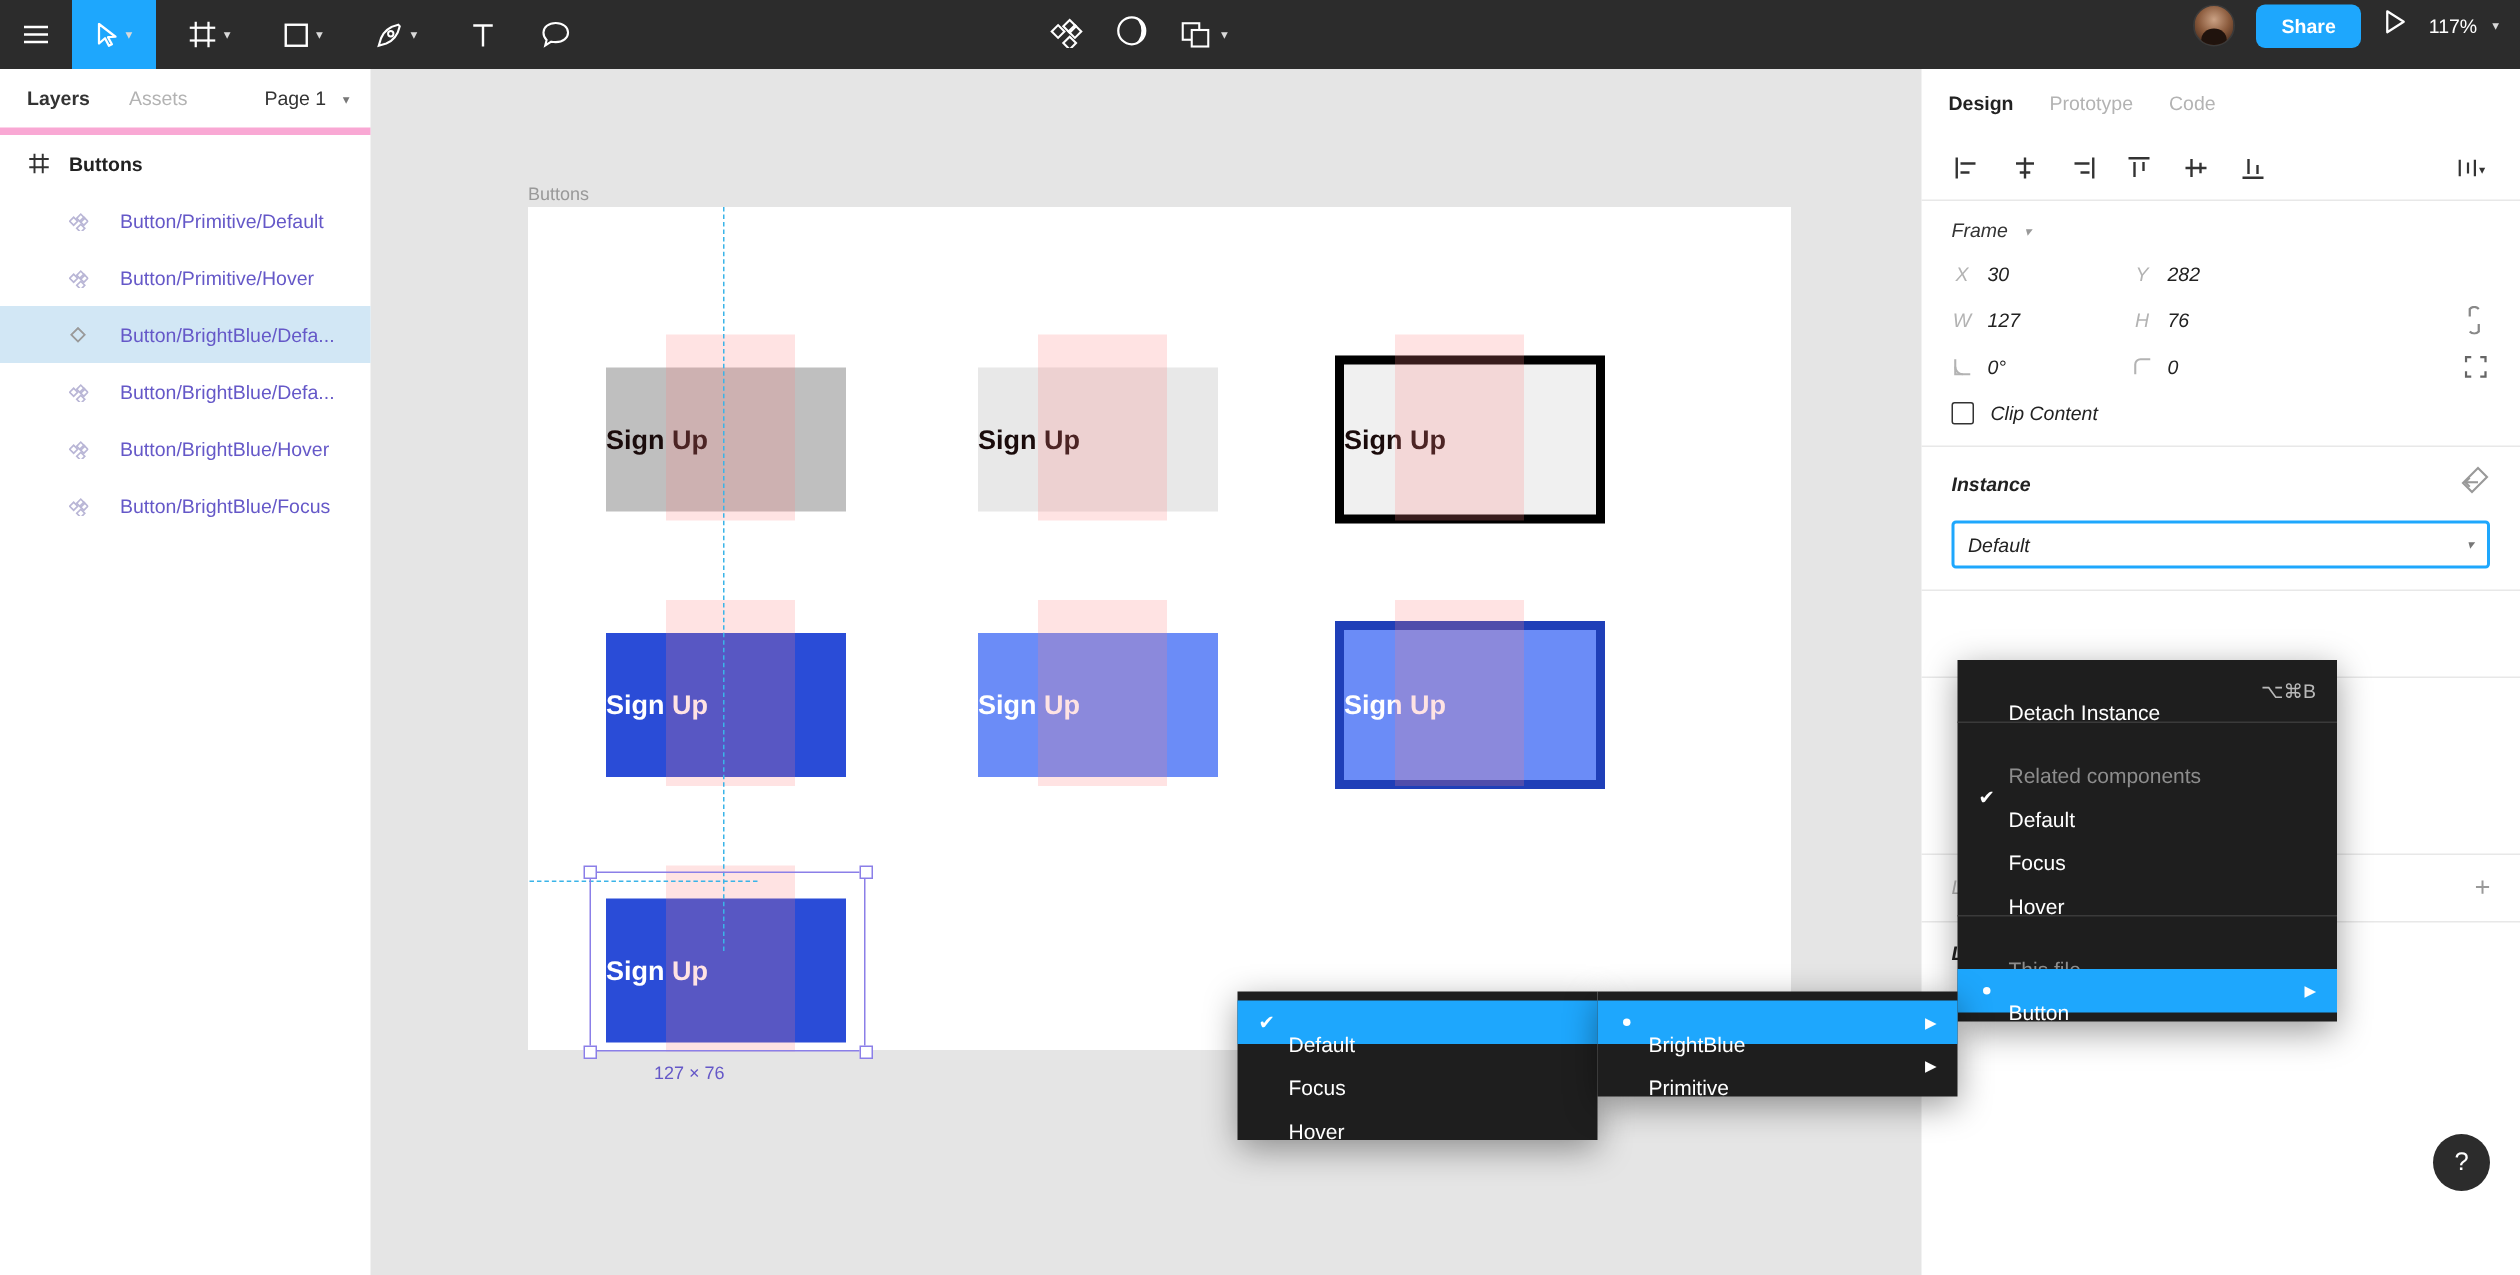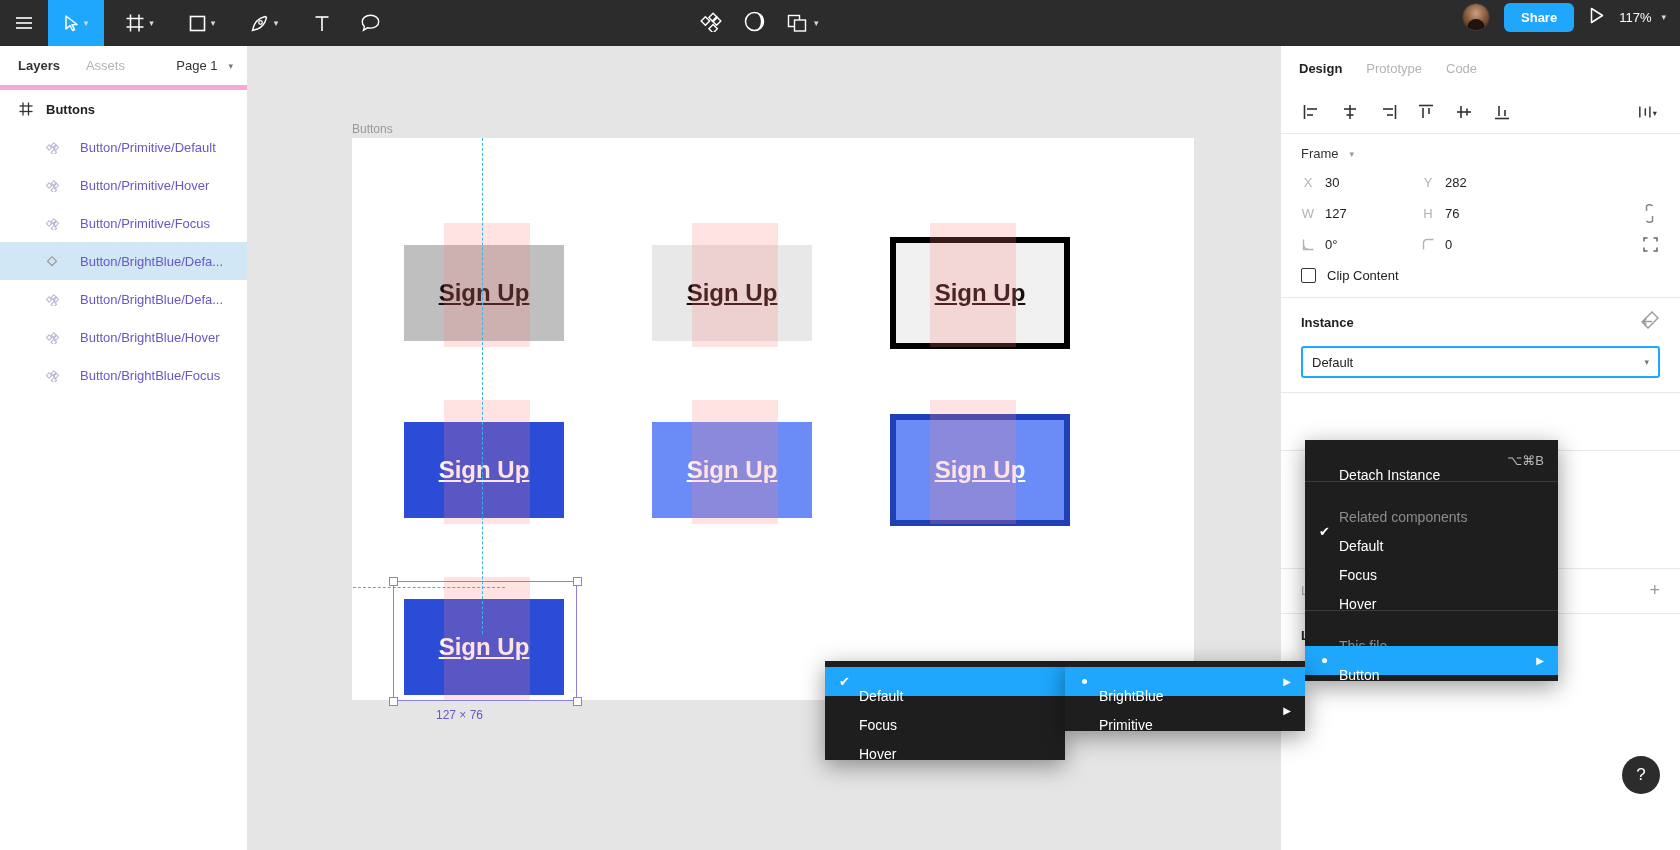--- a/index.html
+++ b/index.html
@@ -126,7 +126,7 @@
     gap:16px; border-bottom:1px solid #e8e8e8;
   }
   .align-ico { width:22px; height:22px; display:flex; align-items:center; justify-content:center; }
-  .sect { padding:12px 20px 14px 20px; border-bottom:1px solid #e8e8e8; position:relative; }
+  .sect { padding:12px 20px 14px 20px; border-bottom:1px solid #e8e8e8; position:relative;font-style:italic; }
   .sect-title { font-size:13px; color:#222; font-weight:bold; }
   .frame-drop { font-size:13px; color:#333; display:flex; align-items:center; gap:6px; }
   .prop-grid { display:grid; grid-template-columns:120px 120px 1fr; row-gap:14px; margin-top:14px; }

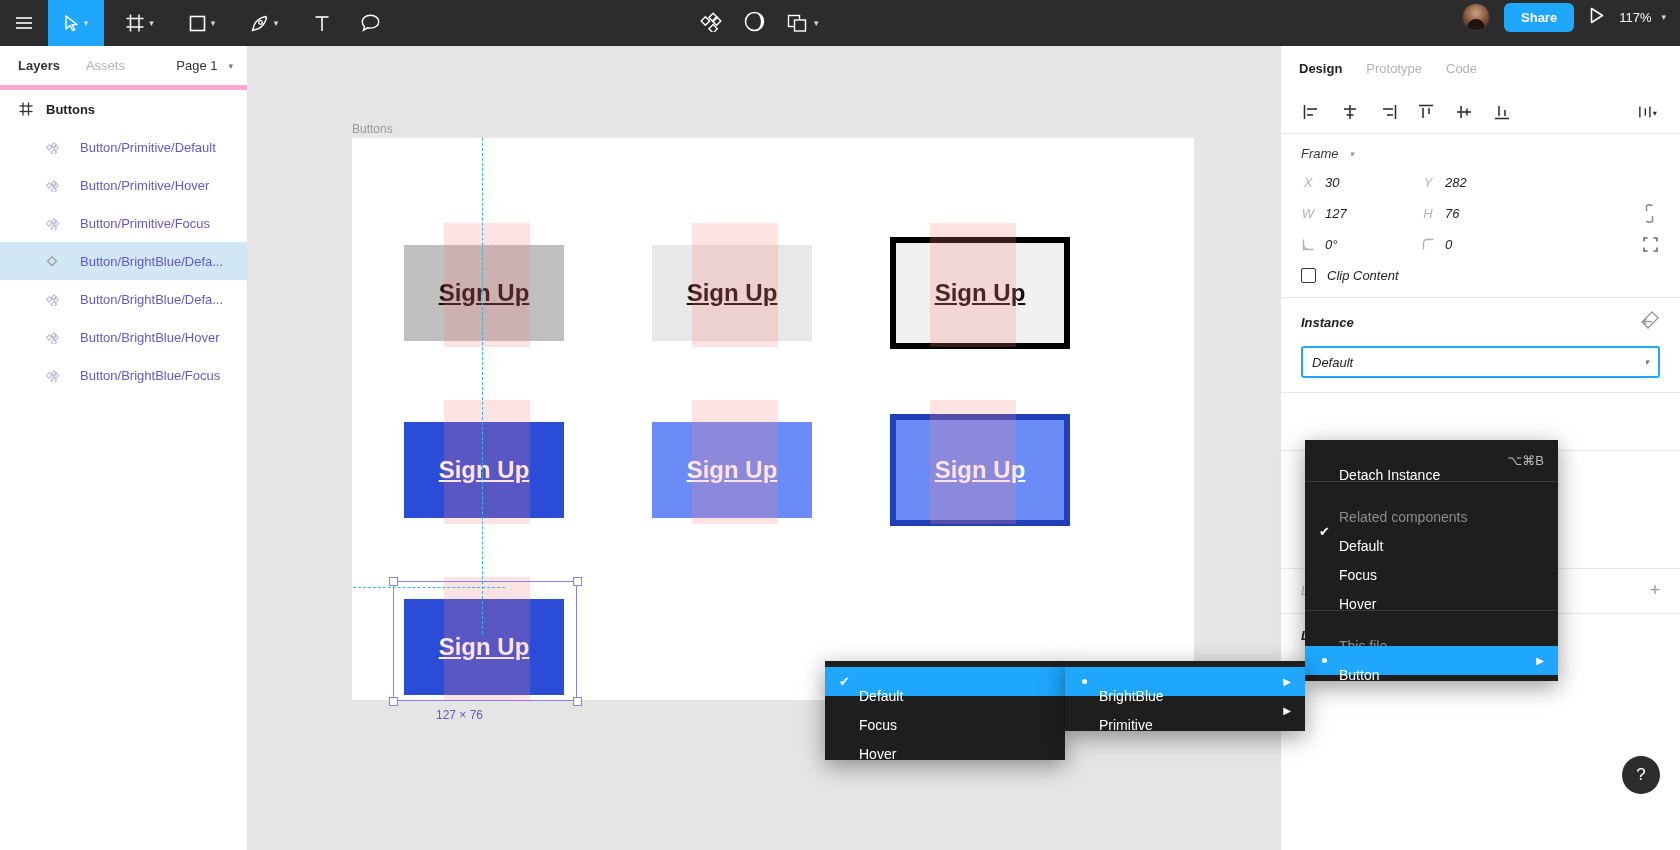--- a/index.html
+++ b/index.html
@@ -326,19 +326,6 @@
             </svg>
           </span>
     <span class="lname">Button/Primitive/Hover</span>
-  </div>
-  <div class="layer-row child">
-    <span class="ico">
-            <svg width="13" height="13" viewBox="0 0 13 13">
-              <g fill="none" stroke="#b9b6d6" stroke-width="1.1">
-  <rect x="6.5" y="1.2" width="3.8" height="3.8" transform="rotate(45 6.5 3.1)"></rect>
-  <rect x="6.5" y="8" width="3.8" height="3.8" transform="rotate(45 6.5 9.9)"></rect>
-  <rect x="1.2" y="4.6" width="3.8" height="3.8" transform="rotate(45 3.1 6.5)"></rect>
-  <rect x="8" y="4.6" width="3.8" height="3.8" transform="rotate(45 9.9 6.5)"></rect>
-              </g>
-            </svg>
-          </span>
-    <span class="lname">Button/Primitive/Focus</span>
   </div>
   <div class="layer-row child sel">
     <span class="ico">

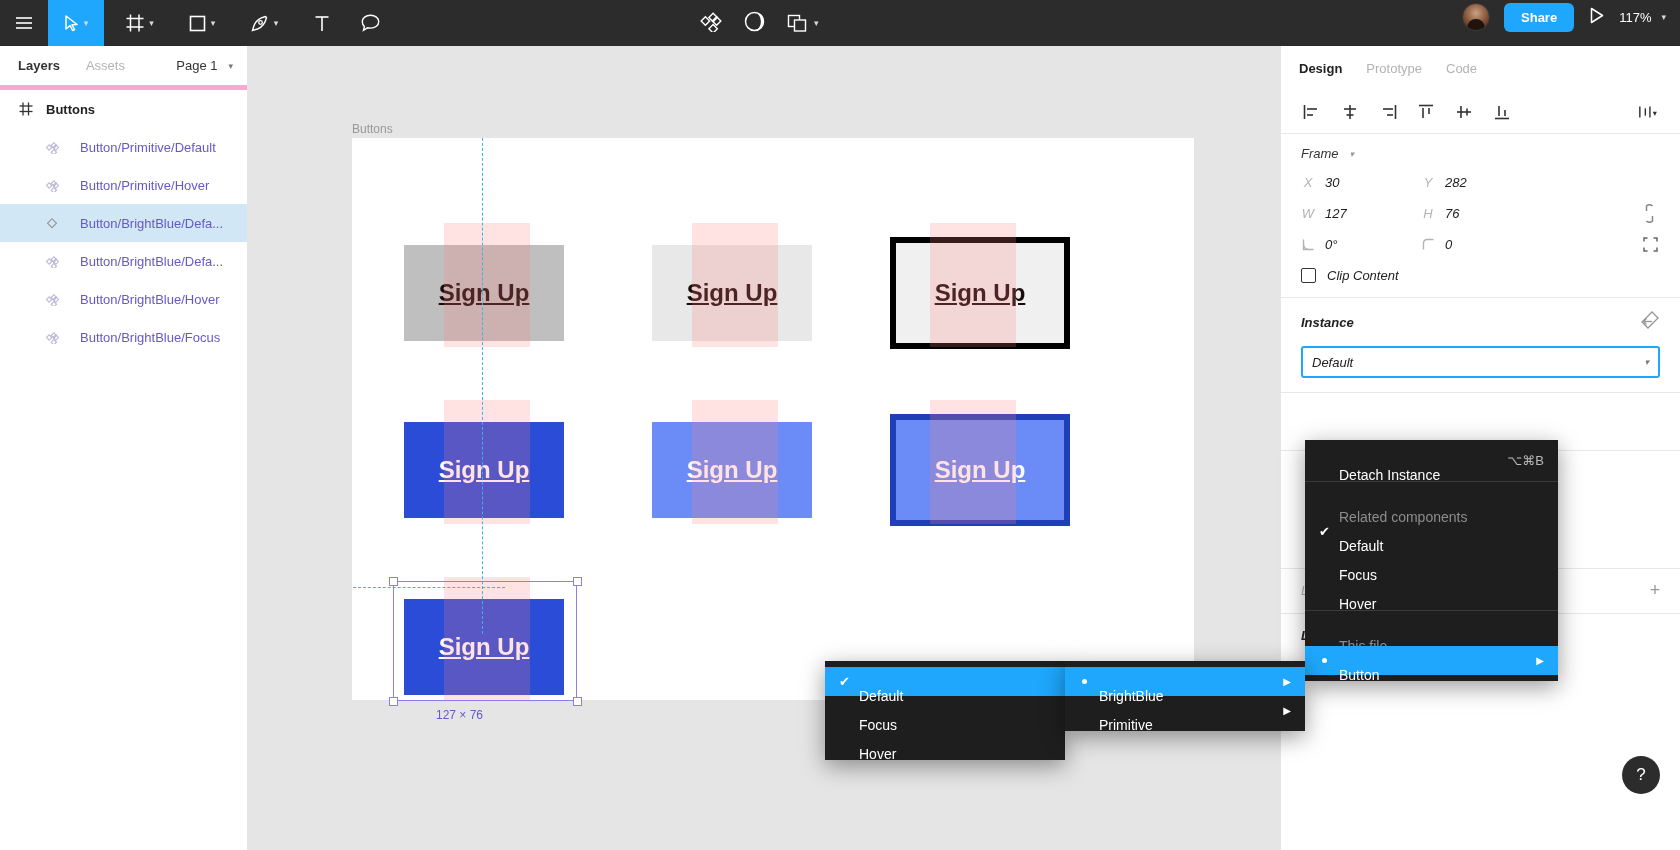--- a/index.html
+++ b/index.html
@@ -88,8 +88,8 @@
     position:absolute; left:104px; top:92px; width:842px; height:562px; background:#fff;
   }
   .btn {
-    position:absolute; display:flex; align-items:center; justify-content:center;
-    font-size:24px; font-weight:bold;text-decoration:underline;
+    position:absolute; display:flex; align-items:center; justify-content:flex-start;
+    font-size:18px; font-weight:bold;
   }
   .pinkbox { position:absolute; background:rgba(255,128,128,0.22); }
   .guide-v {

